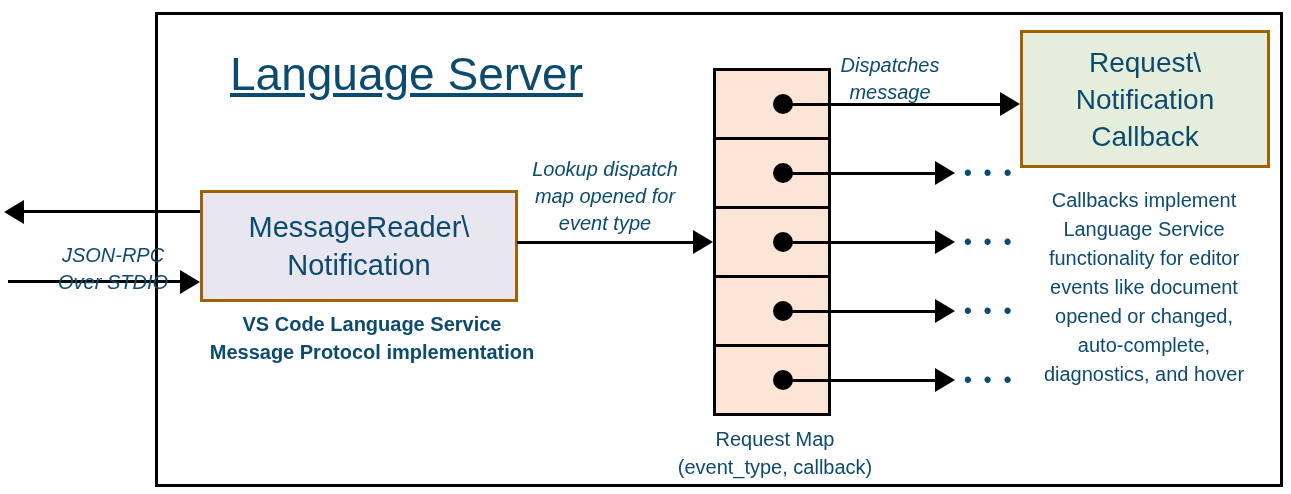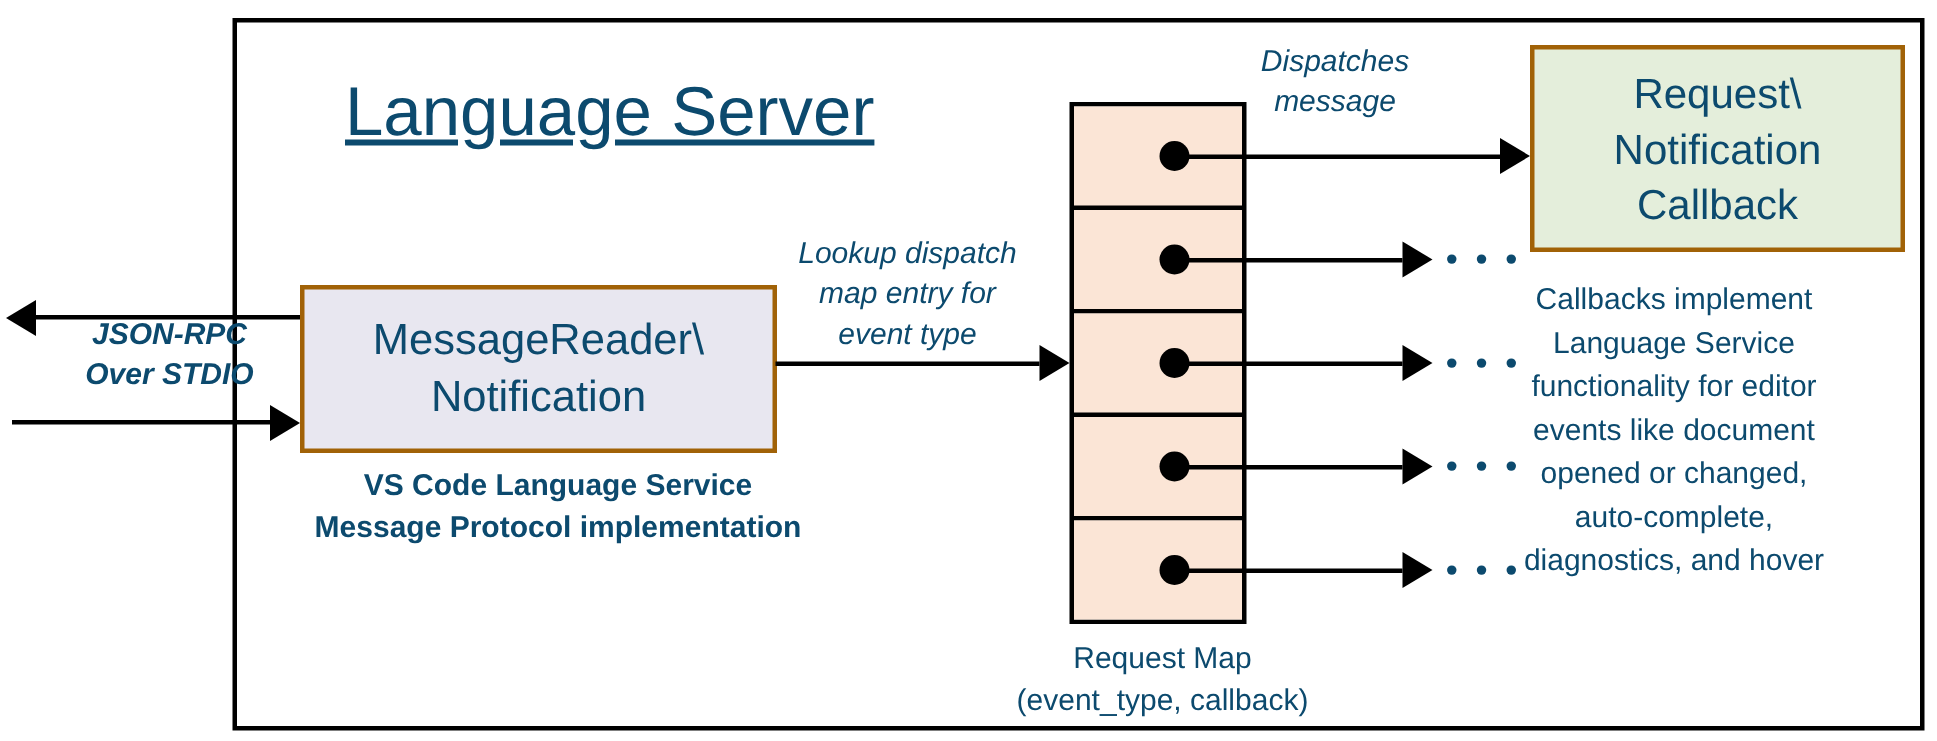--- a/index.html
+++ b/index.html
@@ -97,7 +97,7 @@
   <div class="abs hline" style="left:785px;top:103px;width:215px;"></div>
   <div class="abs ah-right" style="left:1000px;top:92px;"></div>
 
-  <div class="abs italic-label ml" style="left:820px;top:28px;width:140px;">Dispatches
+  <div class="abs italic-label ml" style="left:820px;top:52px;width:140px;">Dispatches
 message</div>
 
   <div class="abs hline" style="left:785px;top:172px;width:150px;"></div>

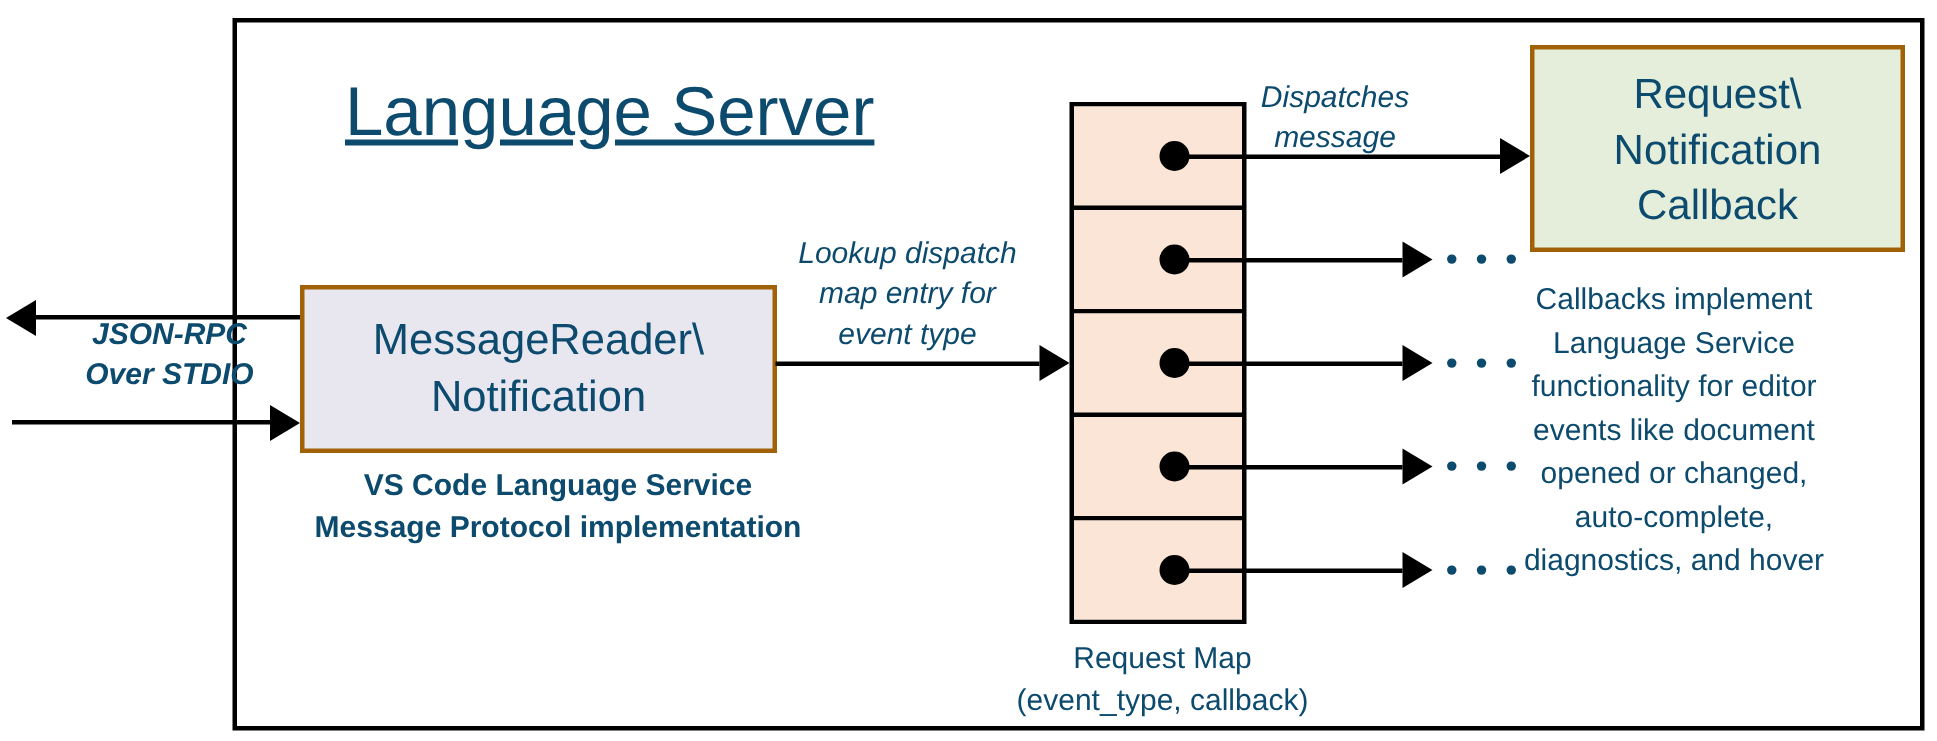--- a/index.html
+++ b/index.html
@@ -70,7 +70,7 @@
   <div class="abs ah-right" style="left:693px;top:230px;"></div>
 
   <div class="abs italic-label ml" style="left:505px;top:156px;width:200px;">Lookup dispatch
-map entry for
+map opened for
 event type</div>
 
   <div class="abs dispatch-map">

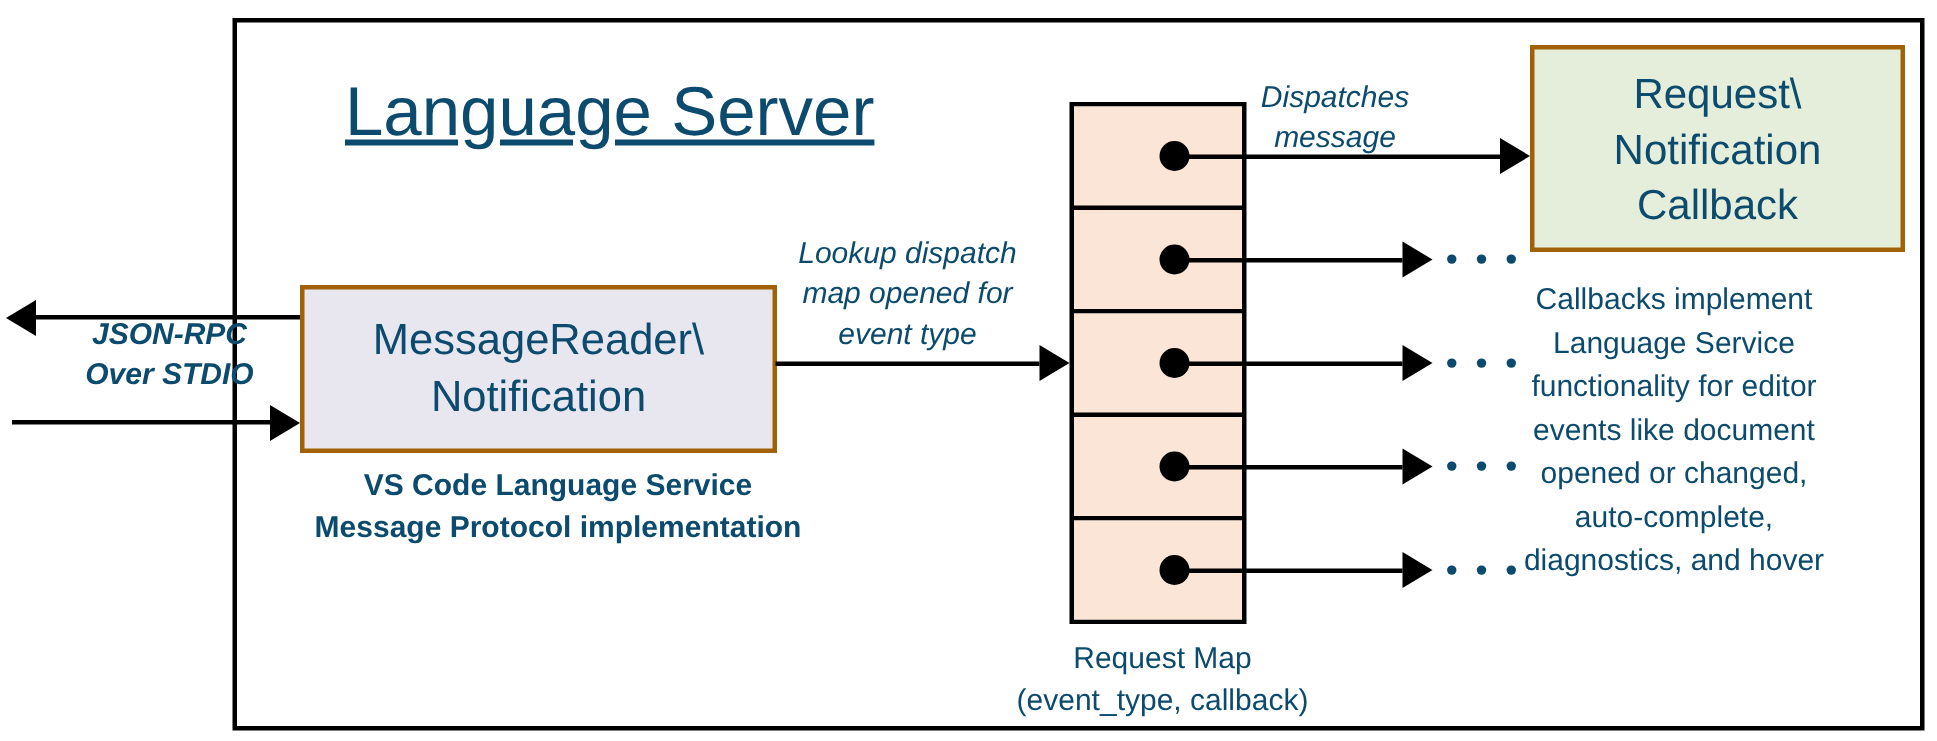--- a/index.html
+++ b/index.html
@@ -120,7 +120,7 @@
 Notification
 Callback</div>
 
-  <div class="abs note ml" style="left:980px;top:186px;width:272px;">Callbacks implement
+  <div class="abs note ml" style="left:1008px;top:186px;width:272px;">Callbacks implement
 Language Service
 functionality for editor
 events like document

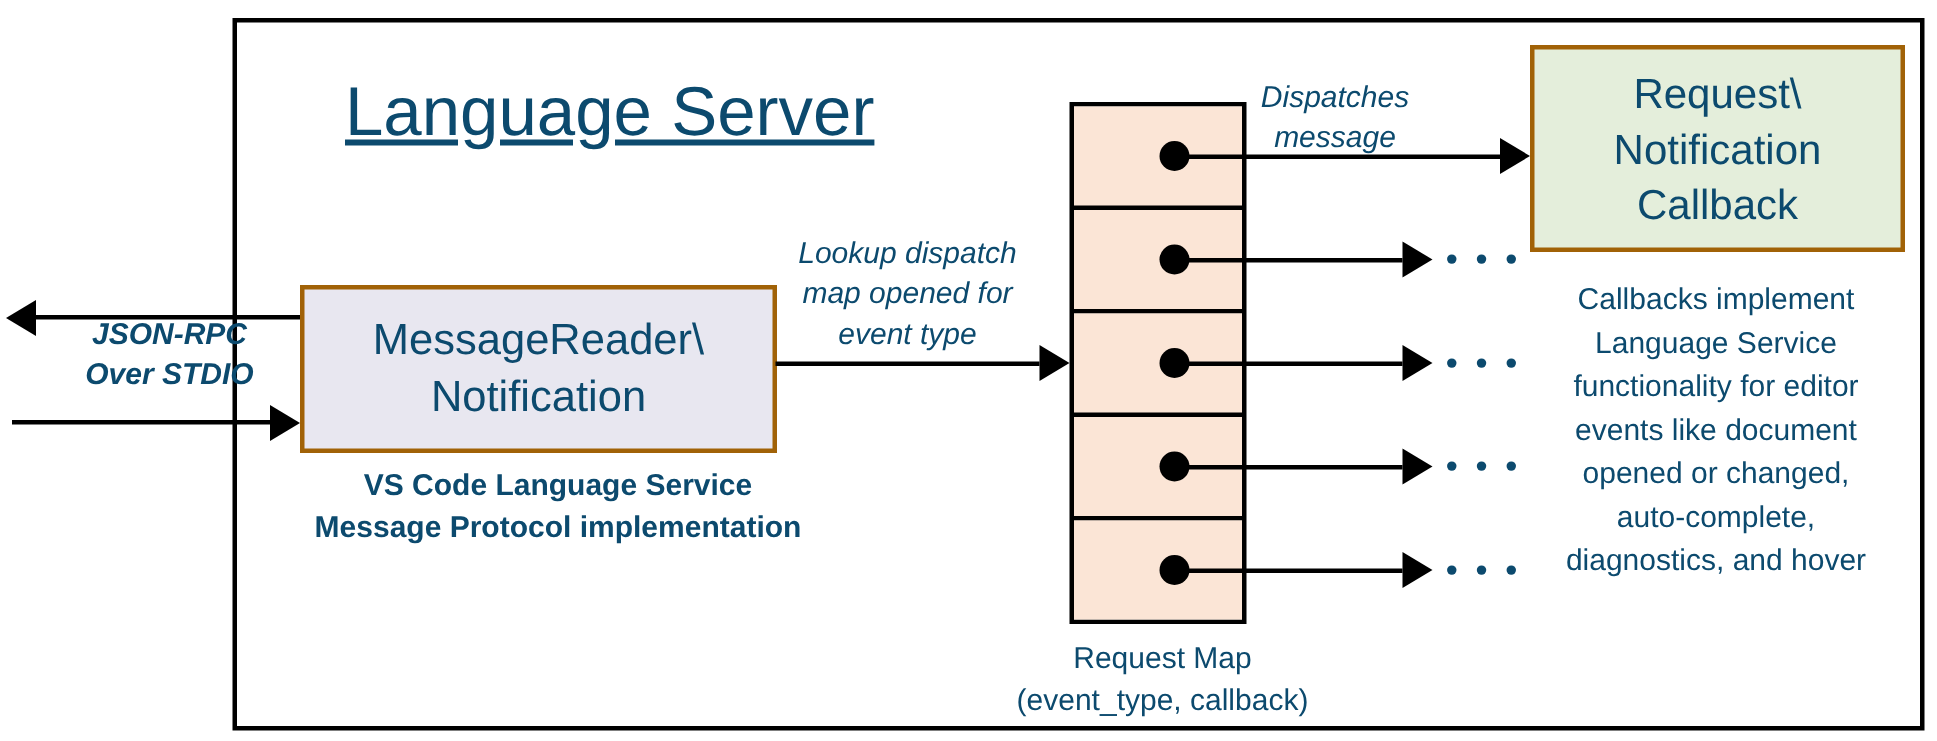--- a/index.html
+++ b/index.html
@@ -57,7 +57,7 @@
   <div class="abs hline" style="left:8px;top:280px;width:172px;"></div>
   <div class="abs ah-right" style="left:180px;top:270px;"></div>
 
-  <div class="abs italic-label ml" style="left:28px;top:210px;width:170px;font-weight:bold;">JSON-RPC
+  <div class="abs italic-label ml" style="left:28px;top:242px;width:170px;">JSON-RPC
 Over STDIO</div>
 
   <div class="abs node reader-box ml" style="background: rgb(232, 231, 240);">MessageReader\

